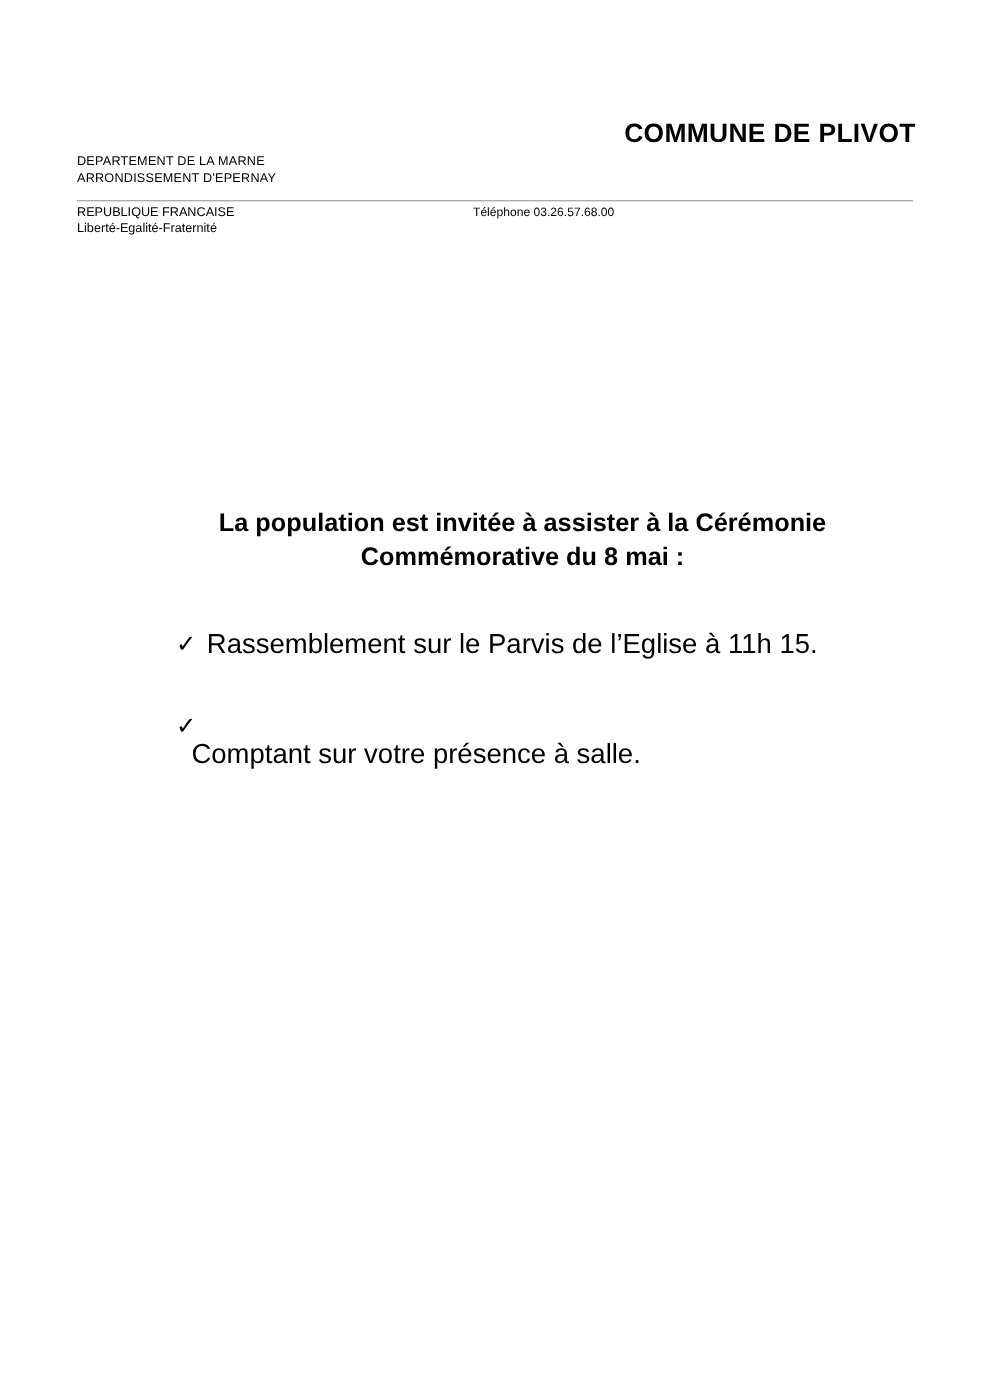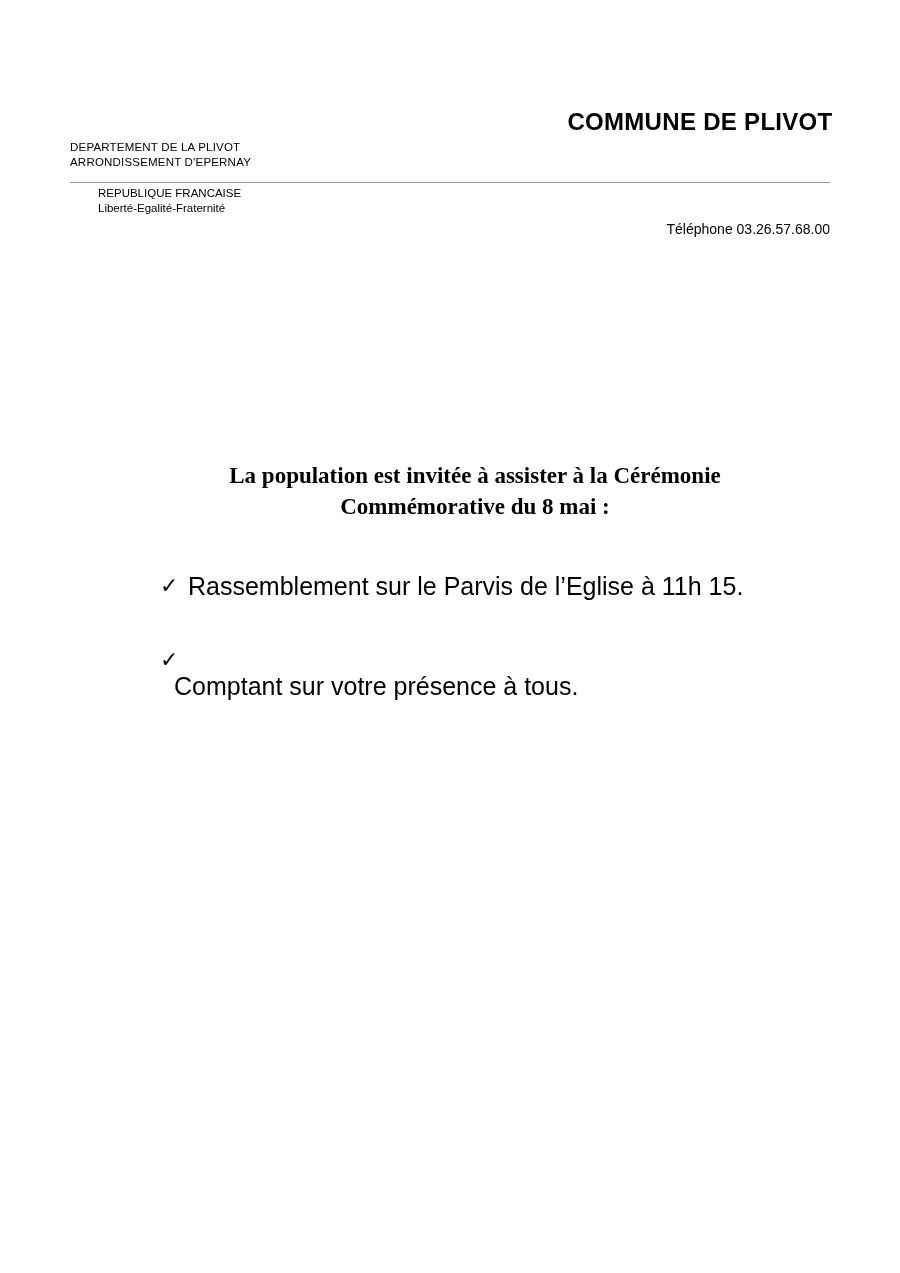--- a/index.html
+++ b/index.html
@@ -146,7 +146,7 @@
     <div class="commune-title">COMMUNE DE PLIVOT</div>
 
     <div class="dept-block">
-      <div>DEPARTEMENT DE LA PLIVOT</div>
+      <div>DEPARTEMENT DE LA MARNE</div>
       <div>ARRONDISSEMENT D'EPERNAY</div>
     </div>
 

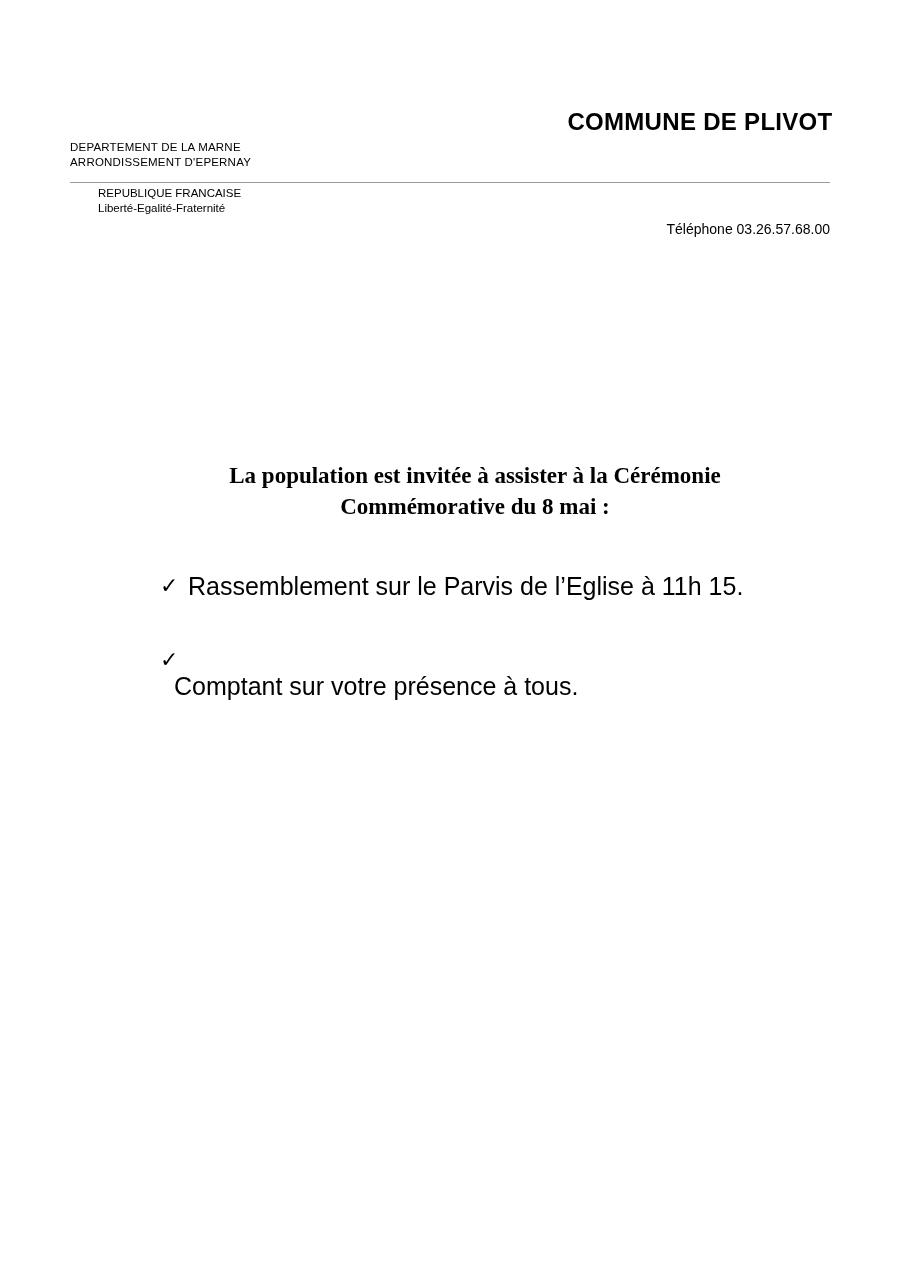--- a/index.html
+++ b/index.html
@@ -67,7 +67,6 @@
     font-size: 11.5px;
     line-height: 15px;
     color: #000;
-    margin-left: 28px;
   }
 
   .contact-block {

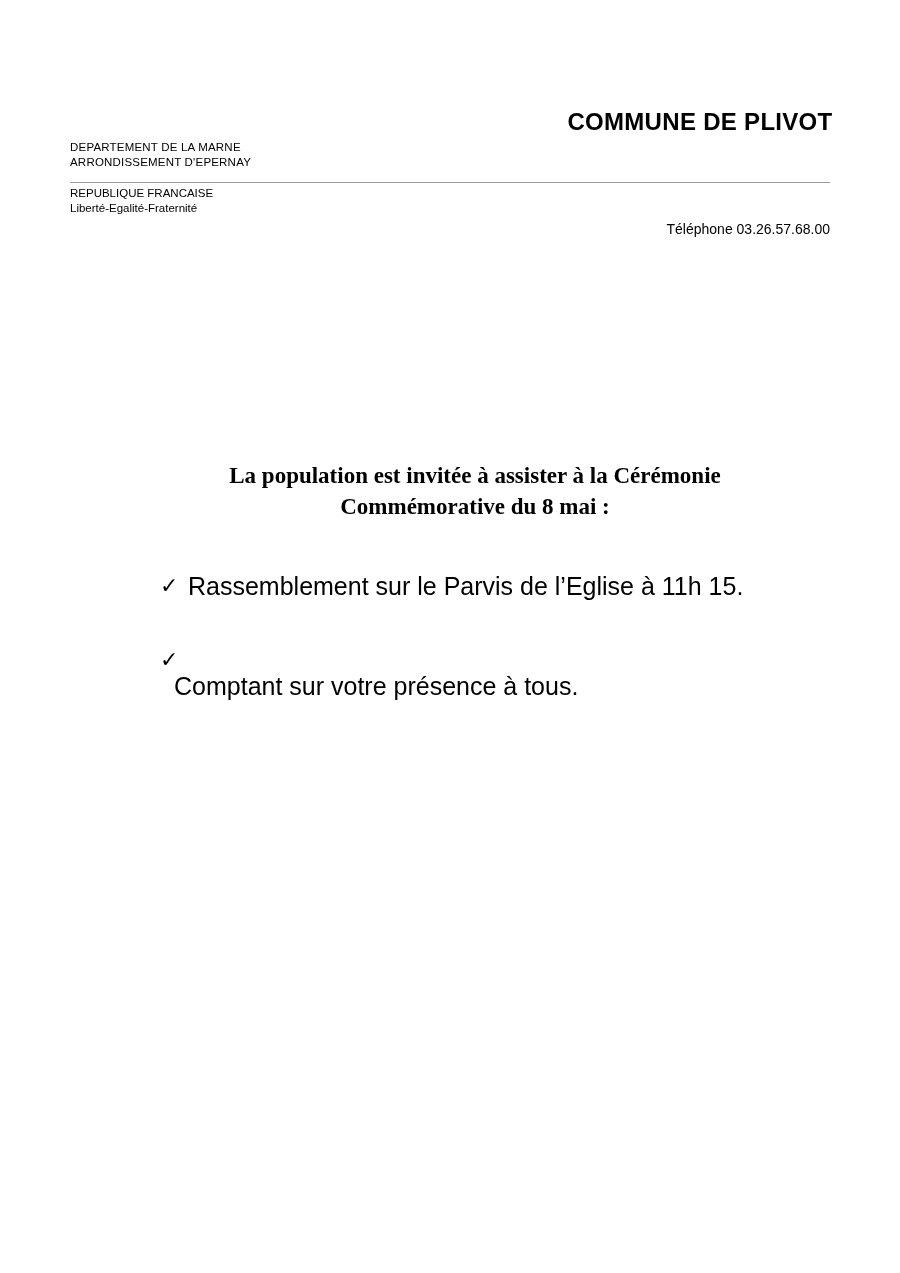--- a/index.html
+++ b/index.html
@@ -74,11 +74,10 @@
     left: 360px;
     top: 86px;
     width: 400px;
-    text-align: right;
-    font-size: 14px;
+    text-align: left;
+    font-size: 11px;
     line-height: 15px;
     color: #000;
-    margin-top: 36px;
   }
 
   

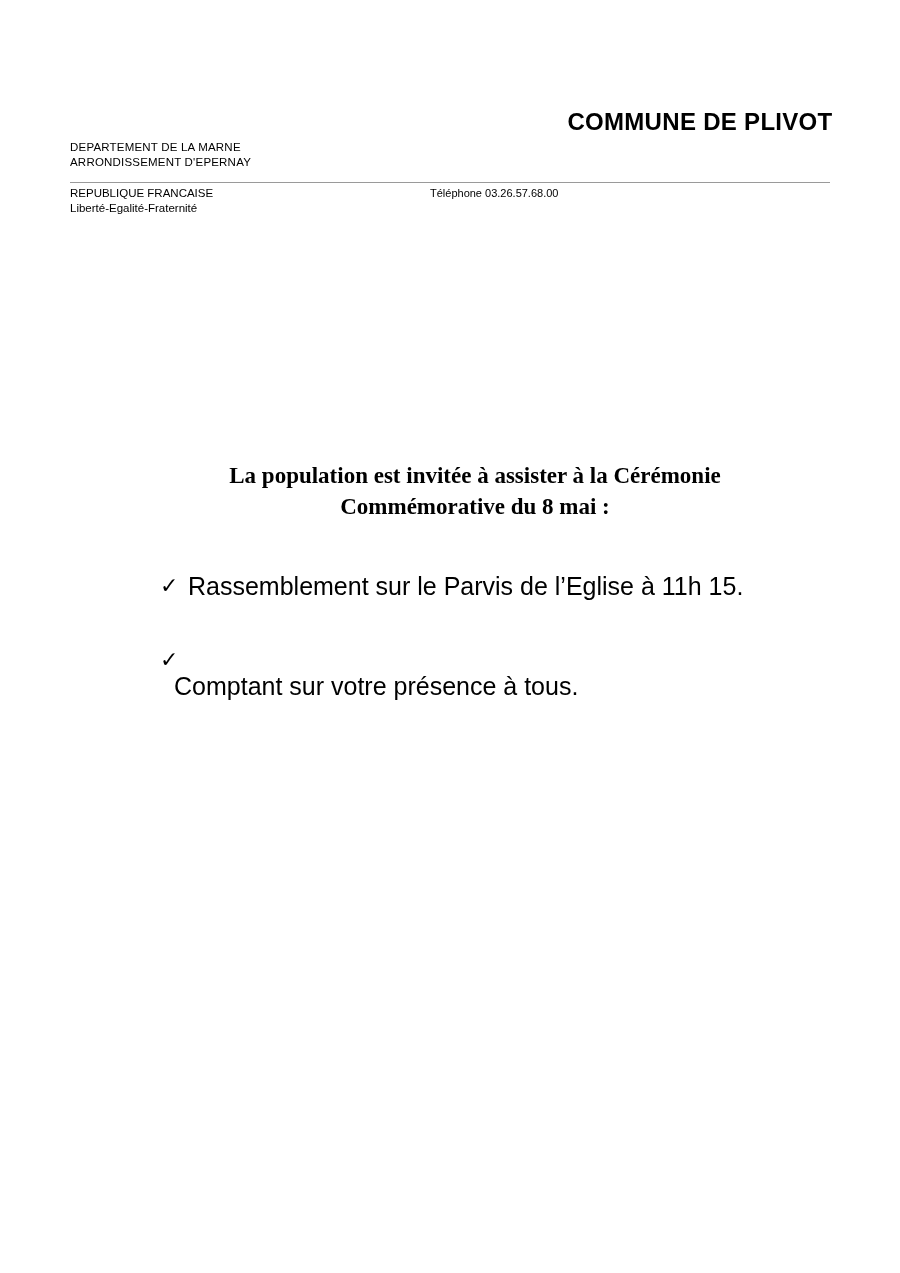--- a/index.html
+++ b/index.html
@@ -95,7 +95,6 @@
     text-align: center;
     margin: 0 0 46px 0;
     padding: 0 6px;
-    font-family: Liberation Serif, serif;
   }
 
   .bullet-list {

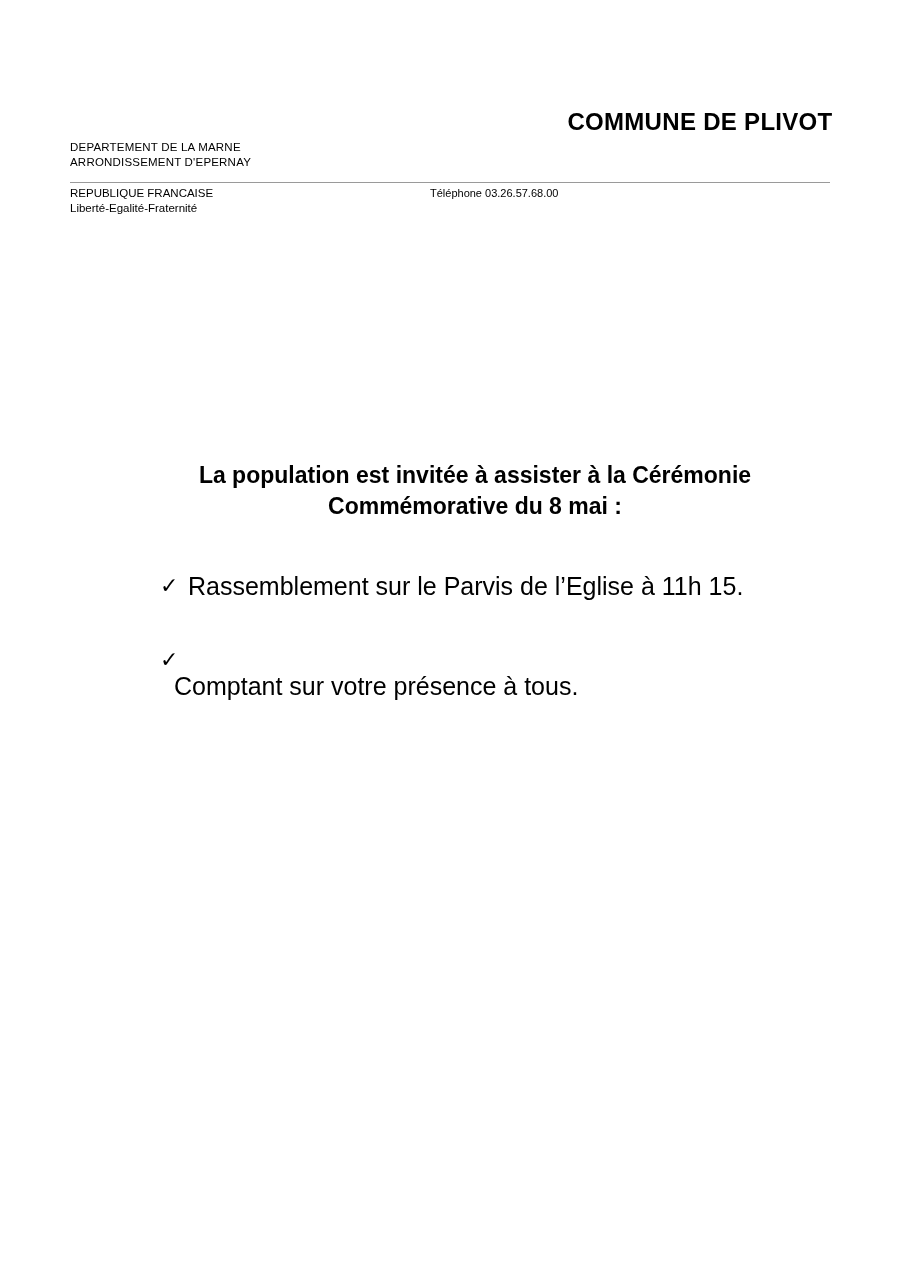--- a/index.html
+++ b/index.html
@@ -177,7 +177,7 @@
 
     </ul>
 
-    <p class="closing-line">Comptant sur votre présence à tous.</p>
+    <p class="closing-line">Comptant sur votre présence à salle.</p>
 
   </div>
 

